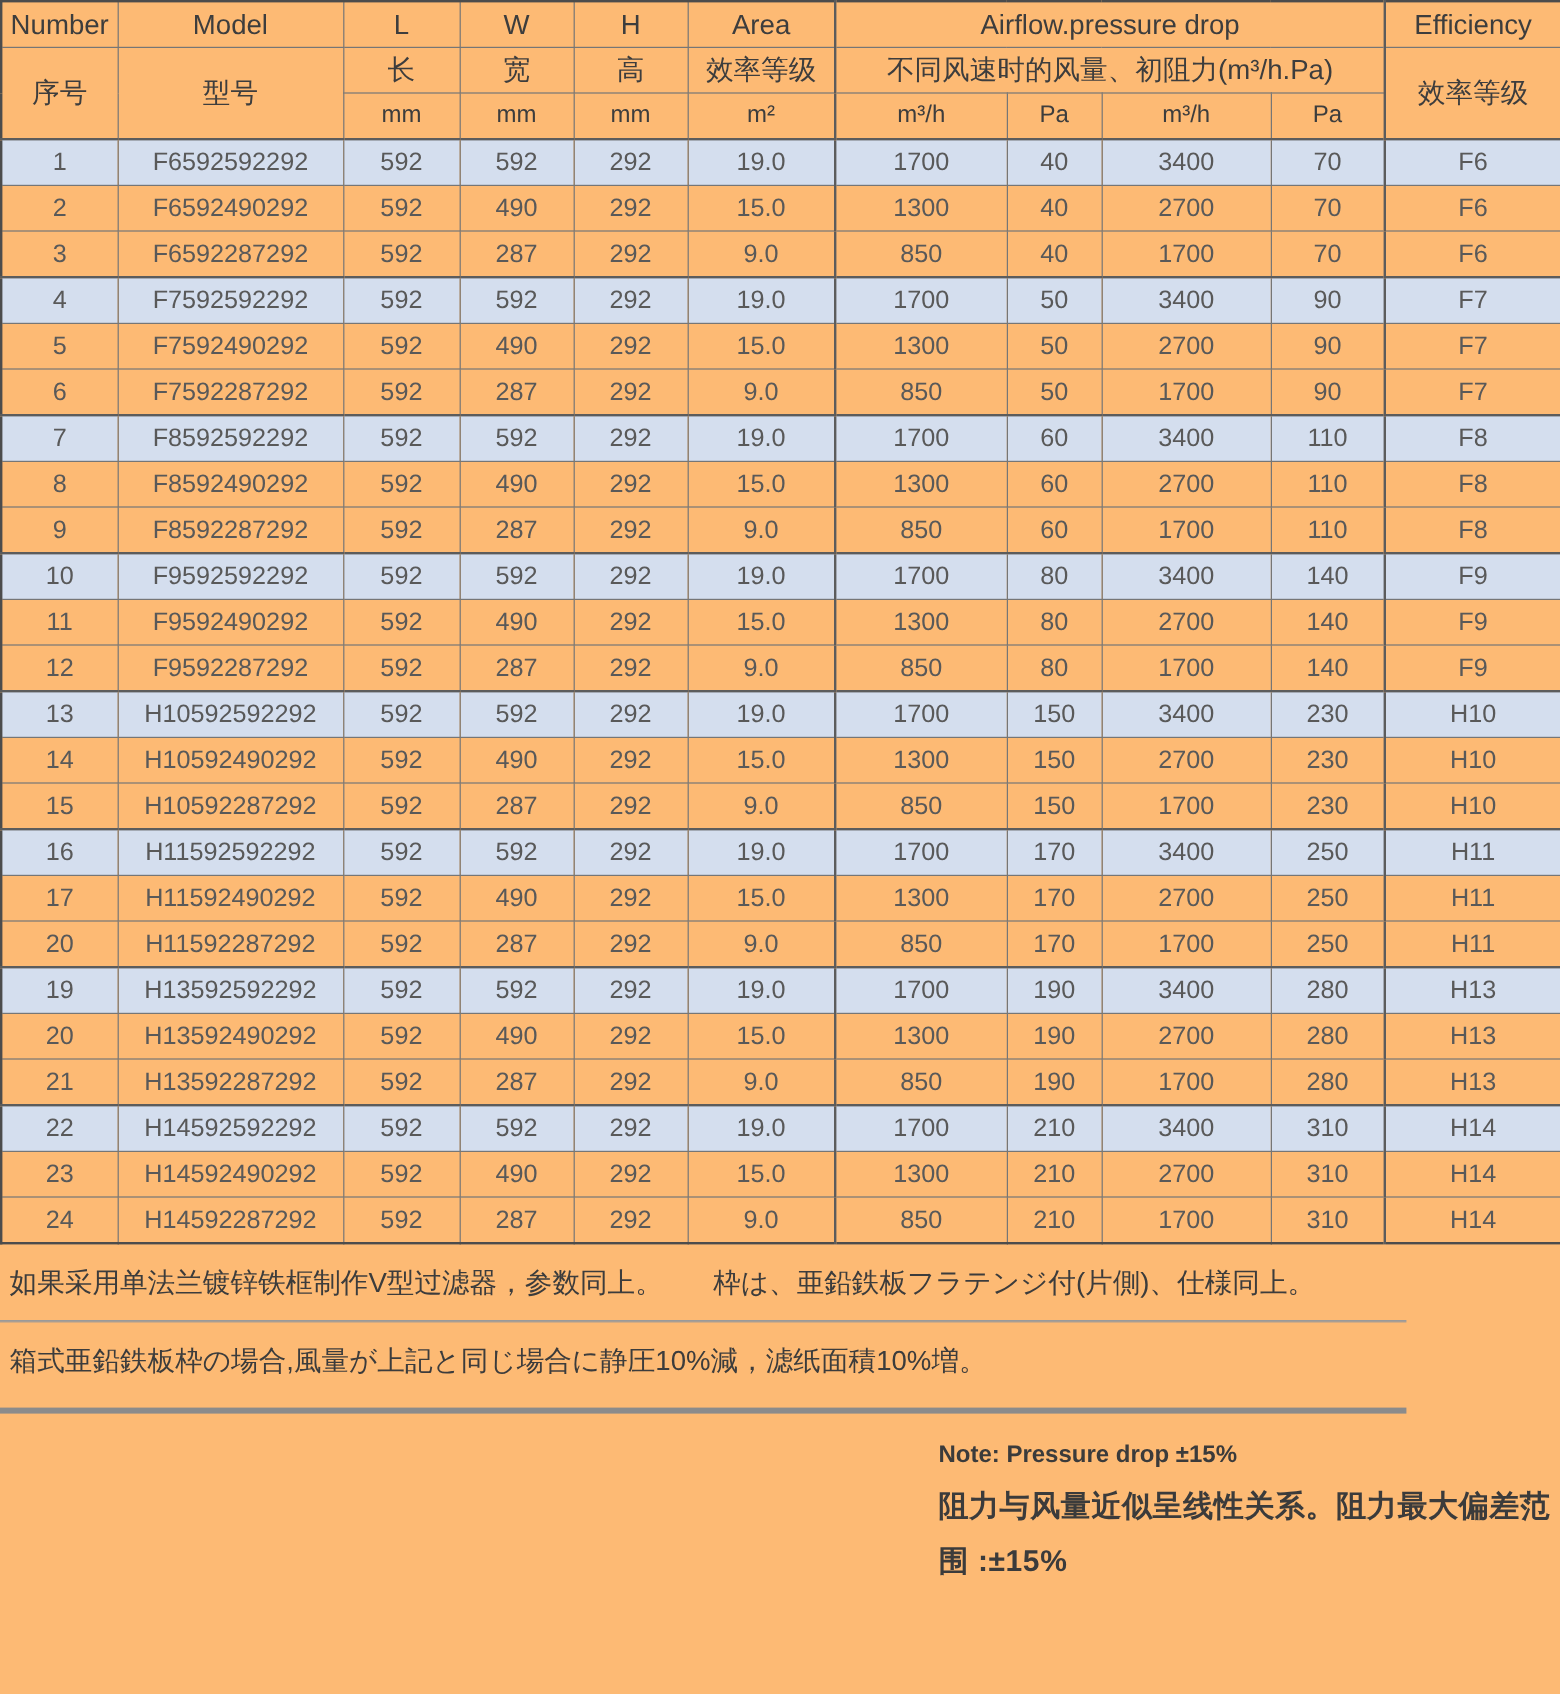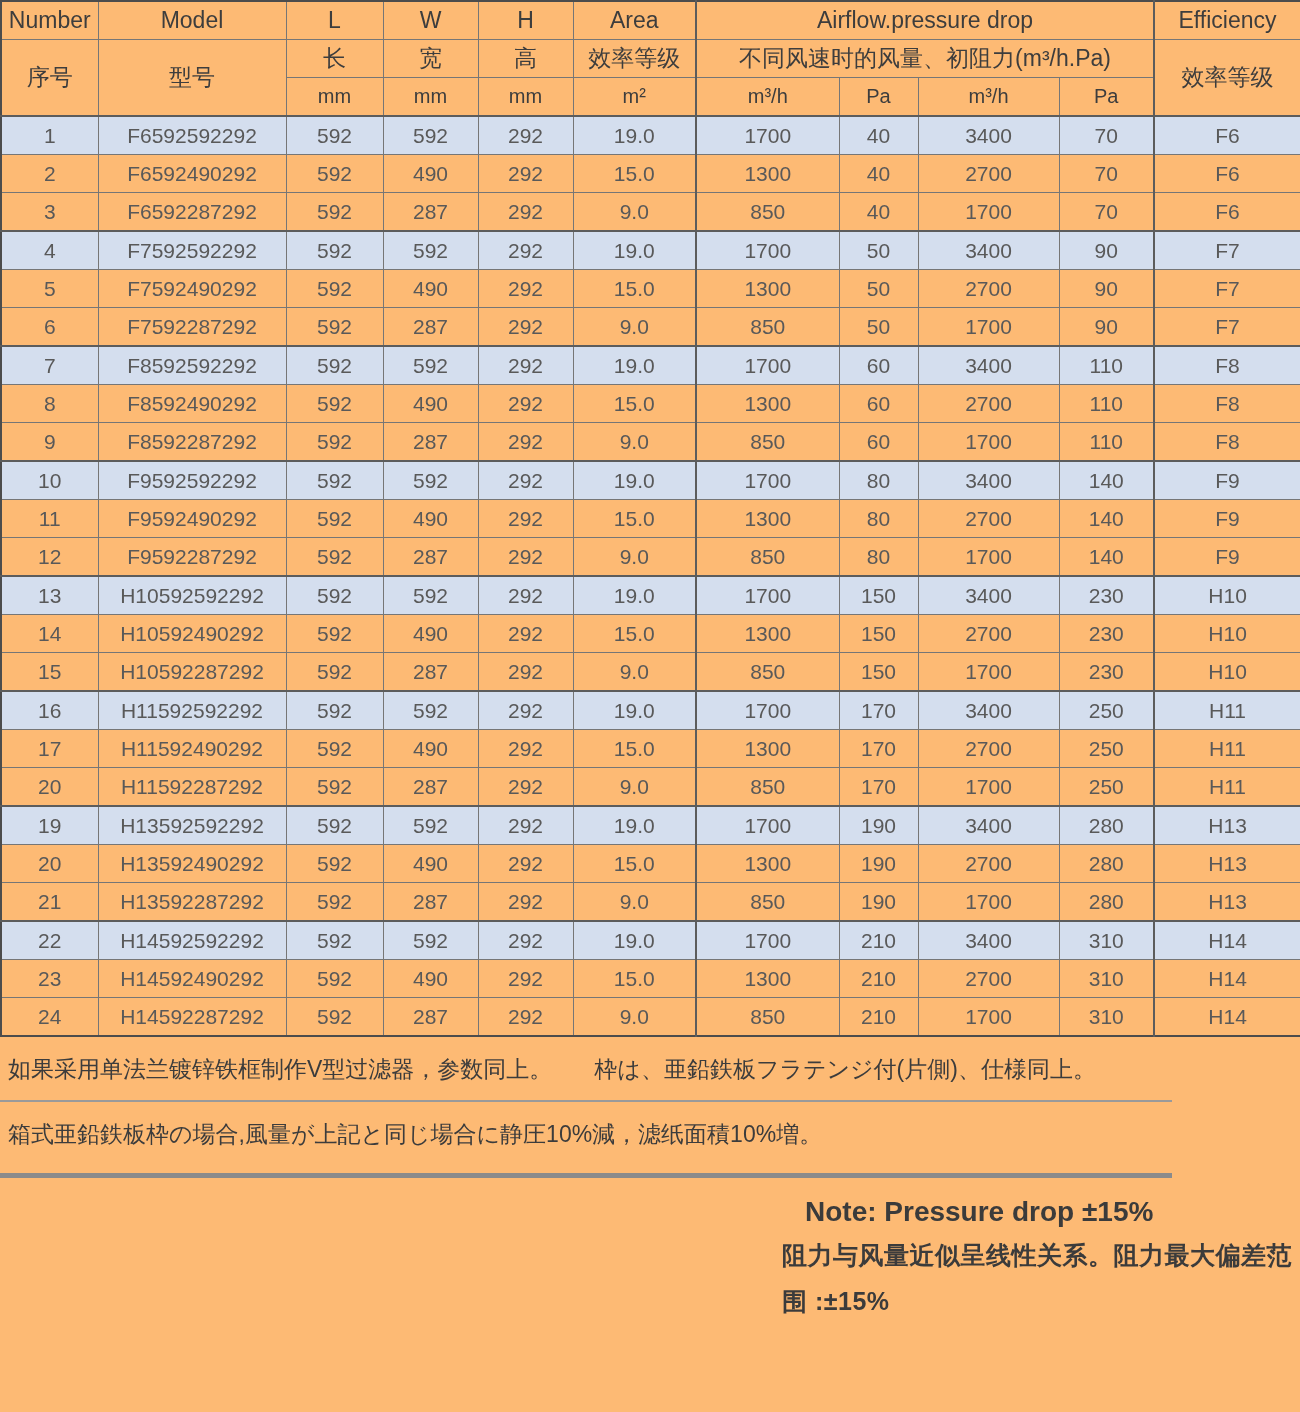--- a/index.html
+++ b/index.html
@@ -95,7 +95,7 @@
     font-weight: bold;
     color: #3b3b3b;
   }
-  .footer .en { font-size: 28px; line-height: 40px; margin-left: 23px; }
+  .footer .en { font-size: 20px; line-height: 40px; }
   .footer .zh { font-size: 25px; line-height: 46px; letter-spacing: 0.5px; }
 </style>
 </head>

